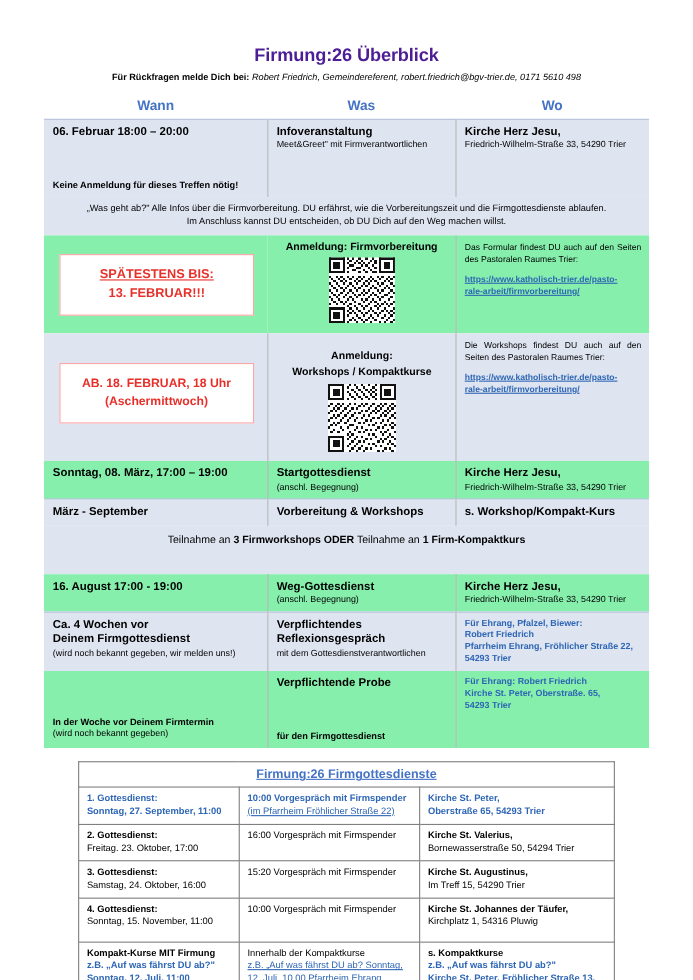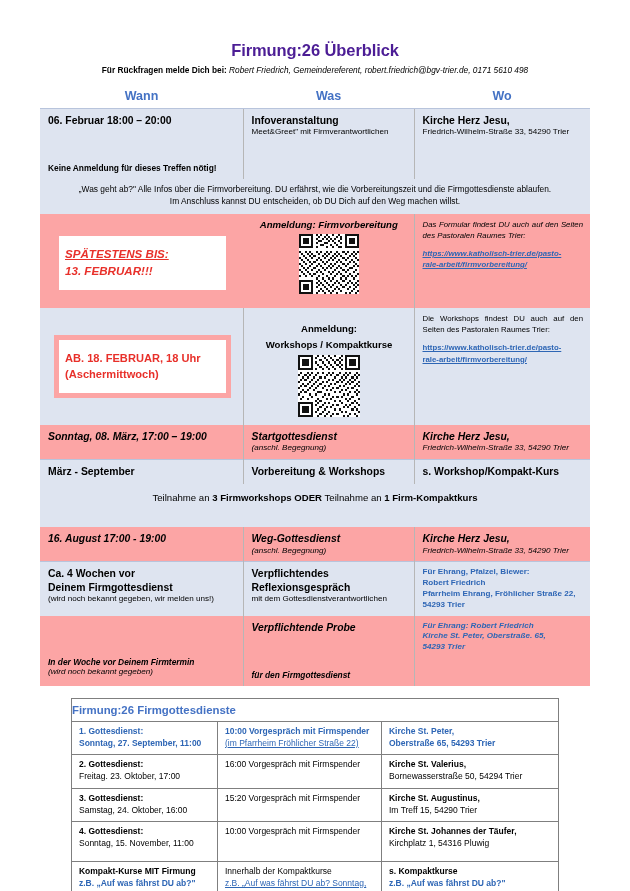--- a/index.html
+++ b/index.html
@@ -59,7 +59,7 @@
     line-height: 1.32;
   }
   .sched tr.shade td { background: #DEE4F0; }
-  .sched tr.white td { background: #fca5a5; font-style: italic; }
+  .sched tr.white td { background: #86efac; }
   .sep-top td { border-top: 1px solid #B8C4DC; }
   .vdiv { border-left: 1px solid #B6B6B6 !important; }
 

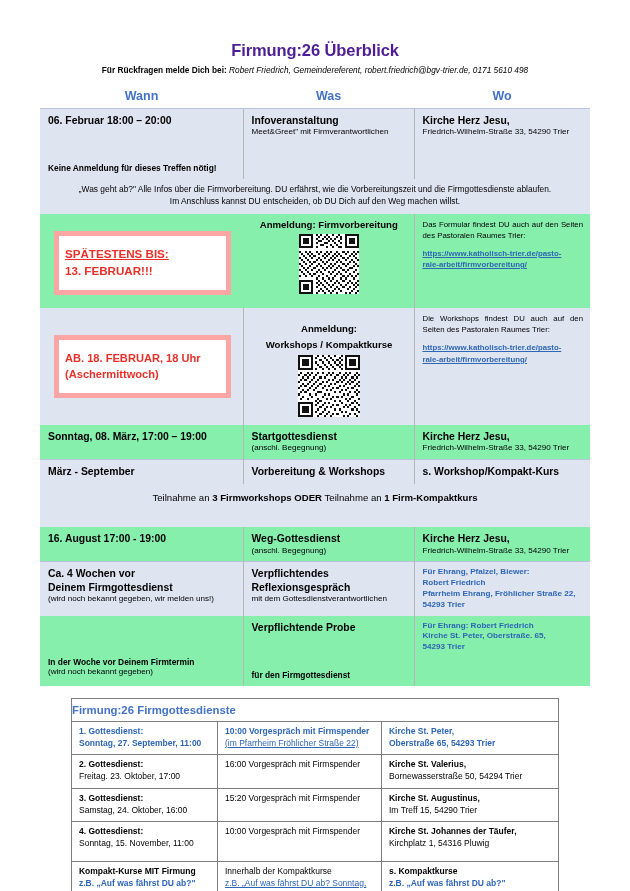--- a/index.html
+++ b/index.html
@@ -79,8 +79,9 @@
 
   
   .redbox {
-    border: 5px solid #fca5a5;
+    border: 1px solid #fca5a5;
     background: #ffffff;
+    text-align: center;
     color: #E8302A;
     font-weight: bold;
     padding: 10px 6px 11px 6px;

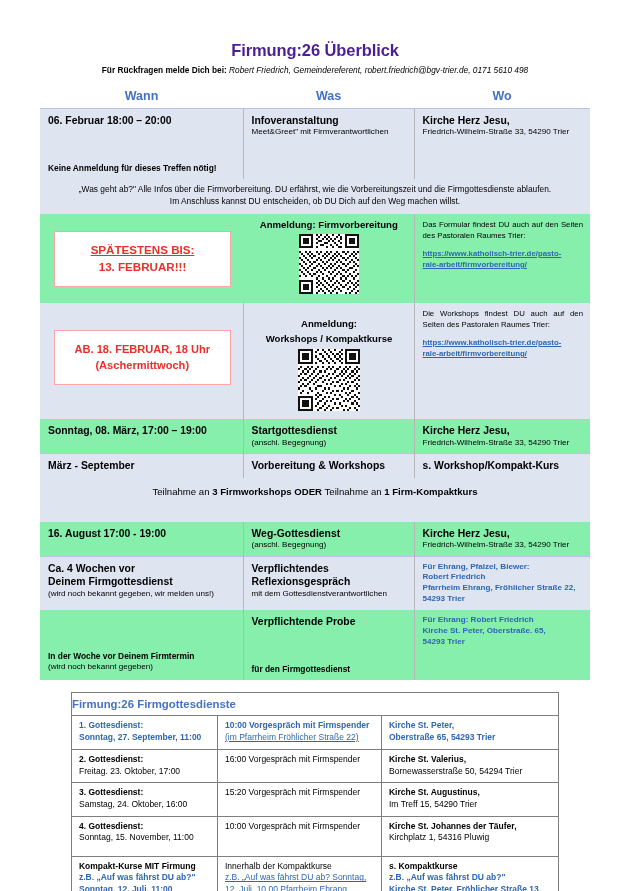--- a/index.html
+++ b/index.html
@@ -111,11 +111,13 @@
   .svc col.s3 { width: 177px; }
   .svc td { border: 1px solid #7F7F7F; padding: 4px 6px 5px 7px; vertical-align: top; }
   .svc .svchead {
+    text-align: center;
     color: #4472C4;
     font-weight: bold;
     font-size: 11.4px;
     padding: 5px 0 5px 0;
     border-bottom: 1px solid #7F7F7F;
+    text-decoration: underline;
   }
   .svc .r1 { font-size: 8.5px; font-weight: bold; line-height: 1.38; }
   .svc .r2 { font-size: 8.5px; font-weight: normal; line-height: 1.38; }

